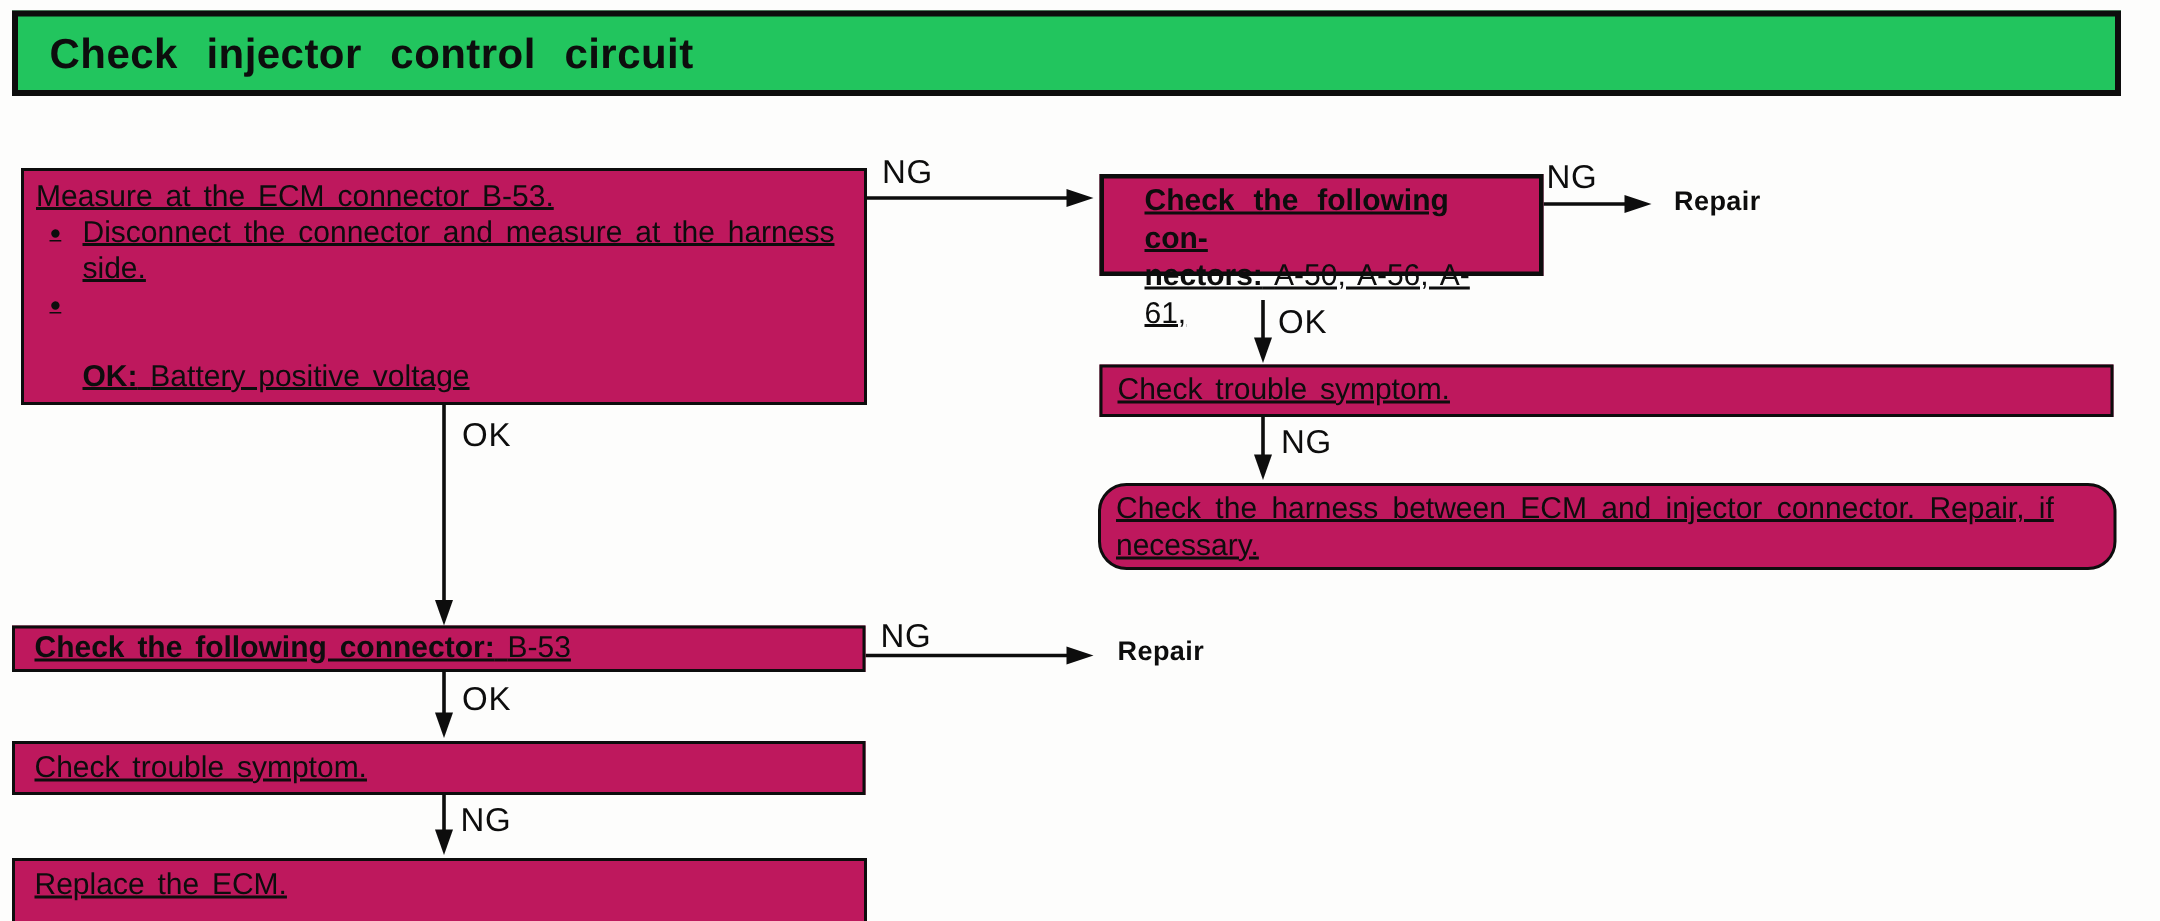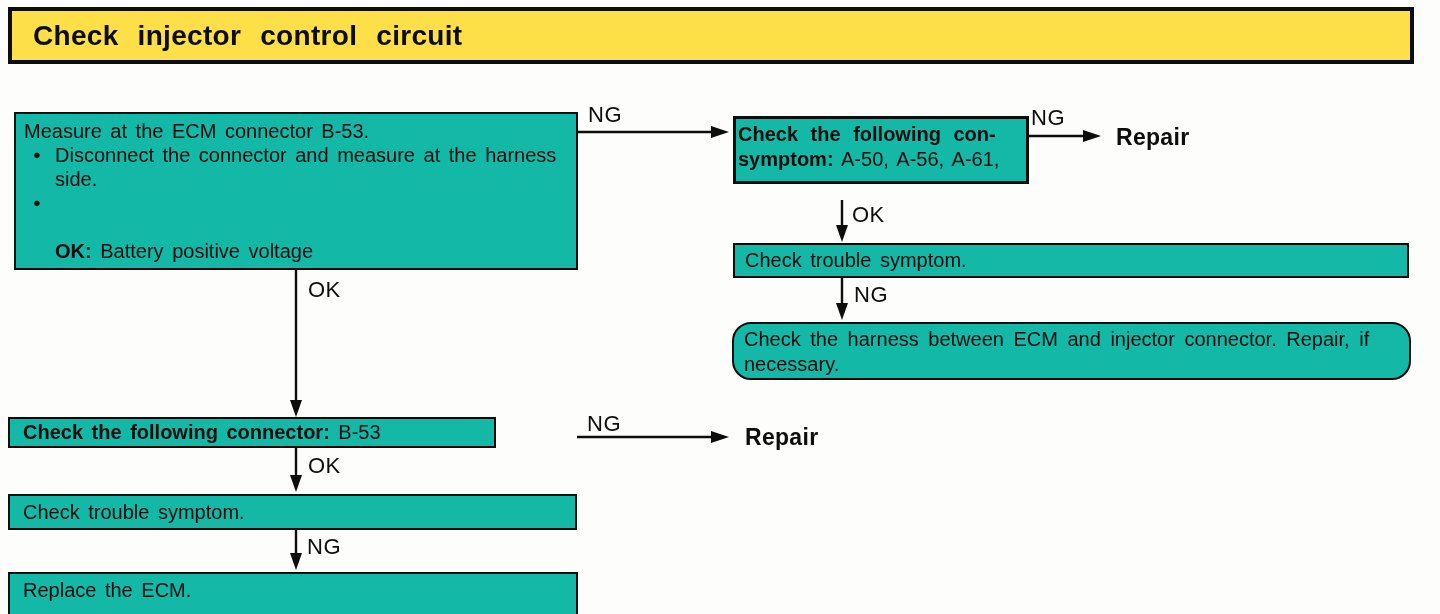--- a/index.html
+++ b/index.html
@@ -21,7 +21,7 @@
     display: flex;
     align-items: center;
     padding-left: 21px;
-    background: #fde047;
+    background: #22c55e;
   }
   .title-text {
     font-size: 28px;

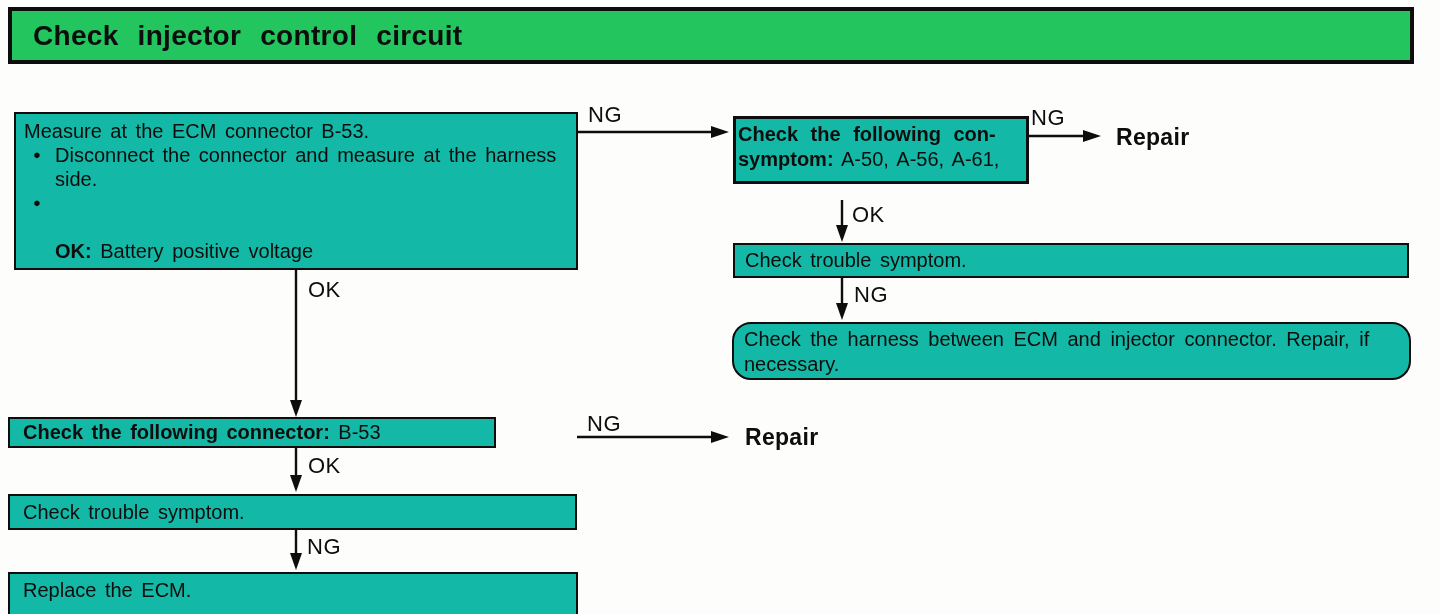--- a/index.html
+++ b/index.html
@@ -32,9 +32,10 @@
   .box {
     position: absolute;
     border: 2px solid #0d0d0d;
-    background: #14b8a6;
+    background: #be185d;
     font-size: 20px;
     word-spacing: 3px;
+    text-decoration: underline;
   }
   .box b { font-weight: bold; }
   .measure-box {

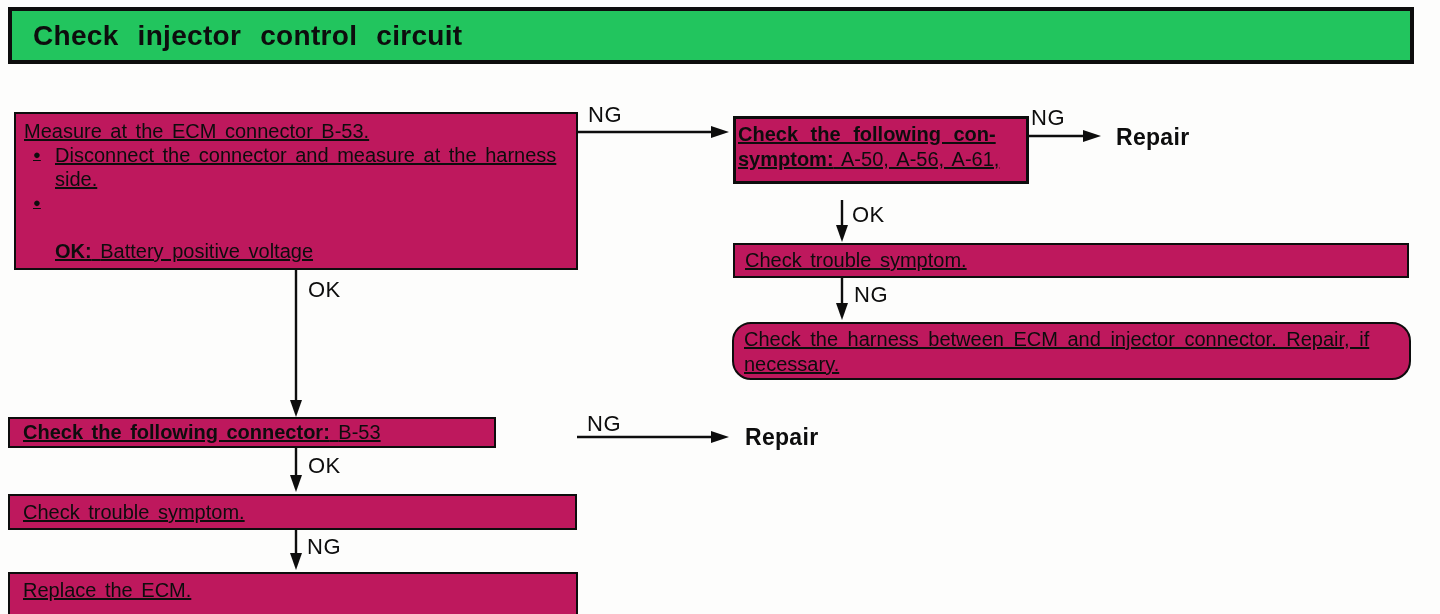--- a/index.html
+++ b/index.html
@@ -57,7 +57,7 @@
     left: 733px; top: 116px;
     width: 296px; height: 68px;
     border-width: 3px;
-    padding: 3px 2px;
+    padding: 3px 27px;
     line-height: 25px;
   }
   .connectors-box .jline { word-spacing: 7px; }

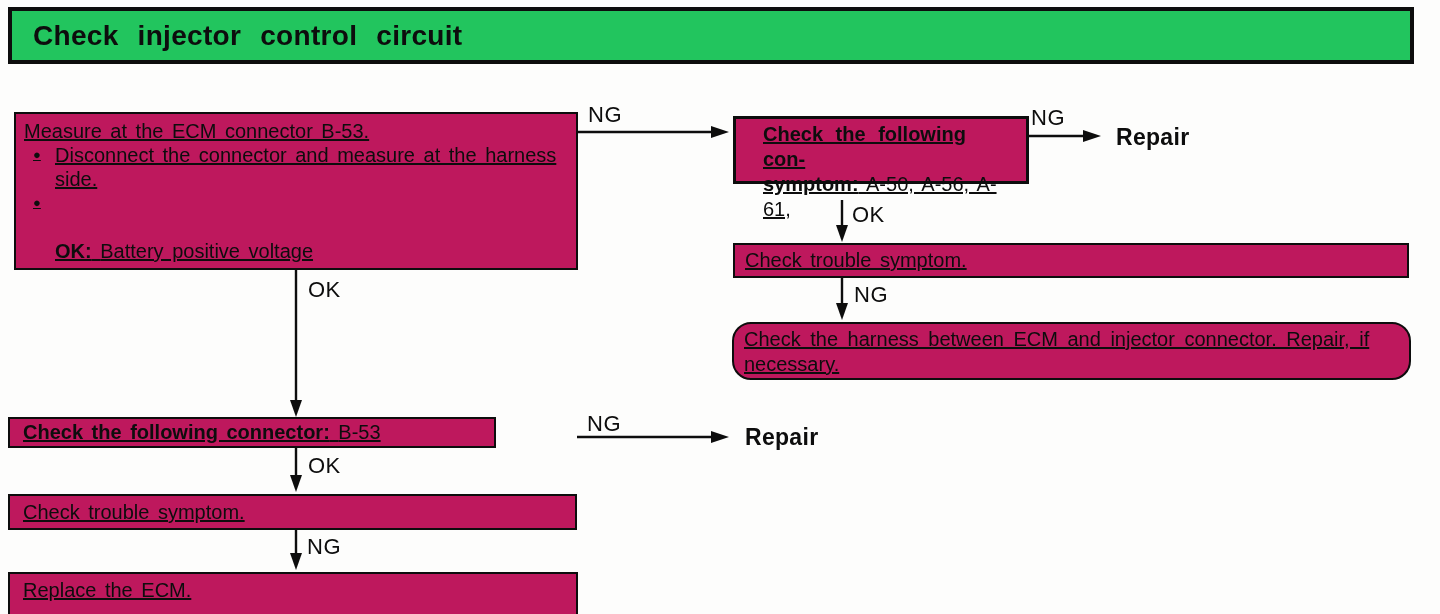--- a/index.html
+++ b/index.html
@@ -101,7 +101,7 @@
   }
   .terminal {
     position: absolute;
-    font-size: 23px;
+    font-size: 18px;
     font-weight: bold;
     letter-spacing: 0.3px;
   }

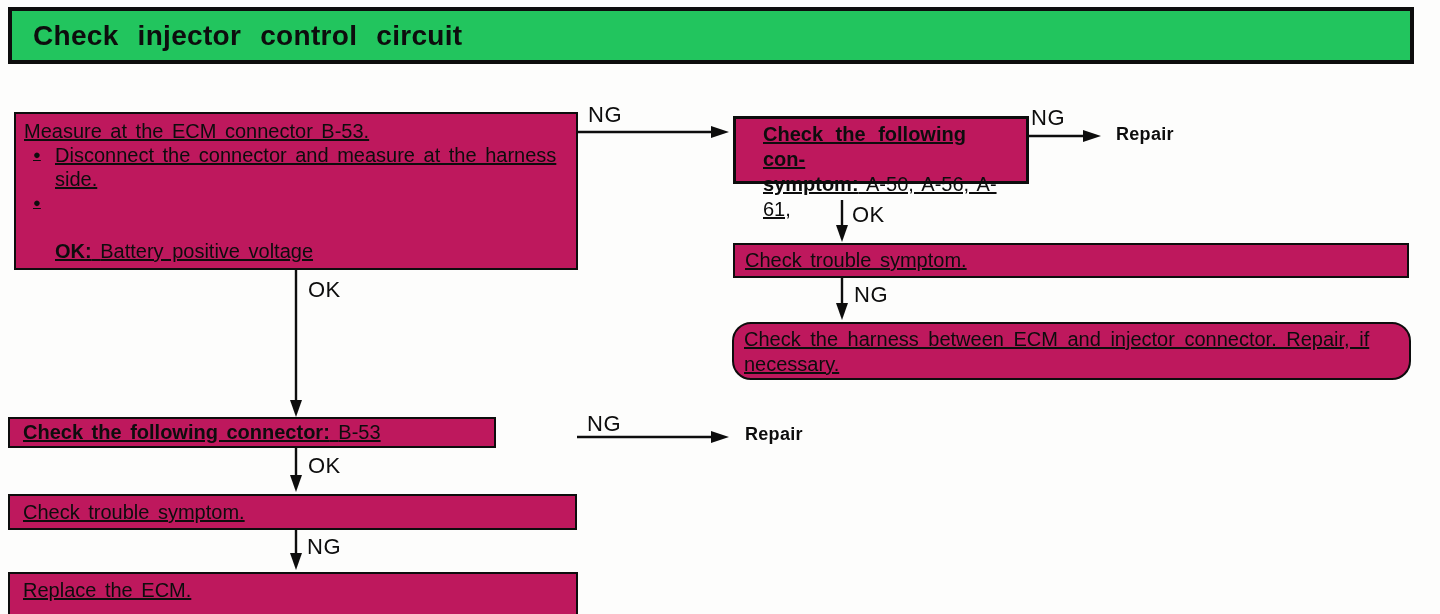--- a/index.html
+++ b/index.html
@@ -176,7 +176,7 @@
       <b>Check the following con-</b>
     </div>
     <div>
-      <b>symptom:</b>
+      <b>nectors:</b>
       <span>A-50, A-56, A-61,</span>
     </div>
   </div>

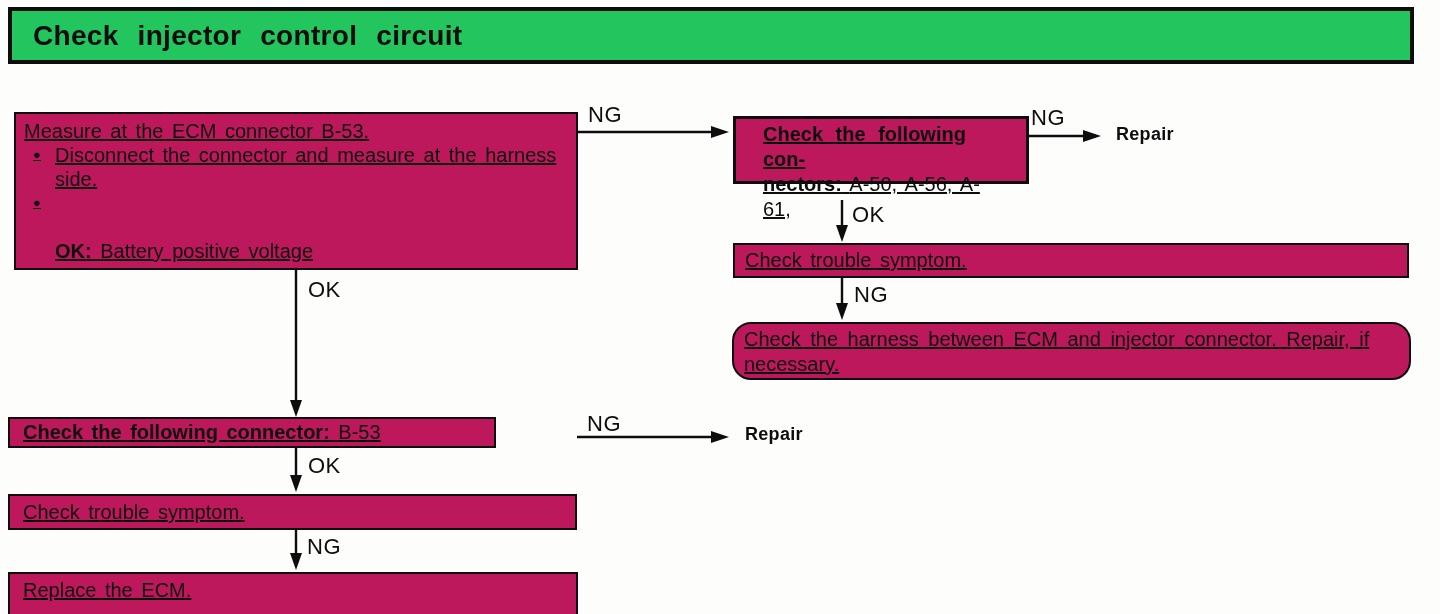--- a/index.html
+++ b/index.html
@@ -77,7 +77,7 @@
   }
   .b53-box {
     left: 8px; top: 417px;
-    width: 488px; height: 31px;
+    width: 569px; height: 31px;
     line-height: 27px;
     padding-left: 13px;
   }

